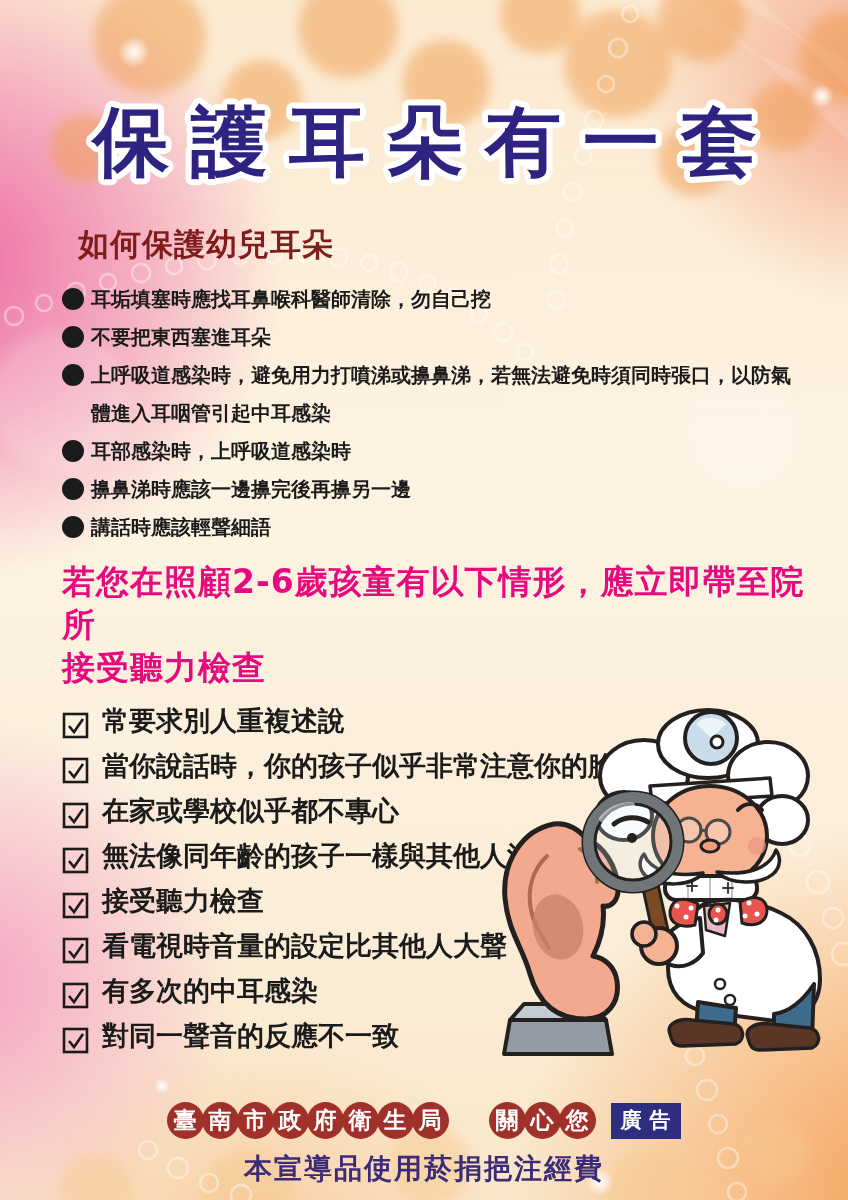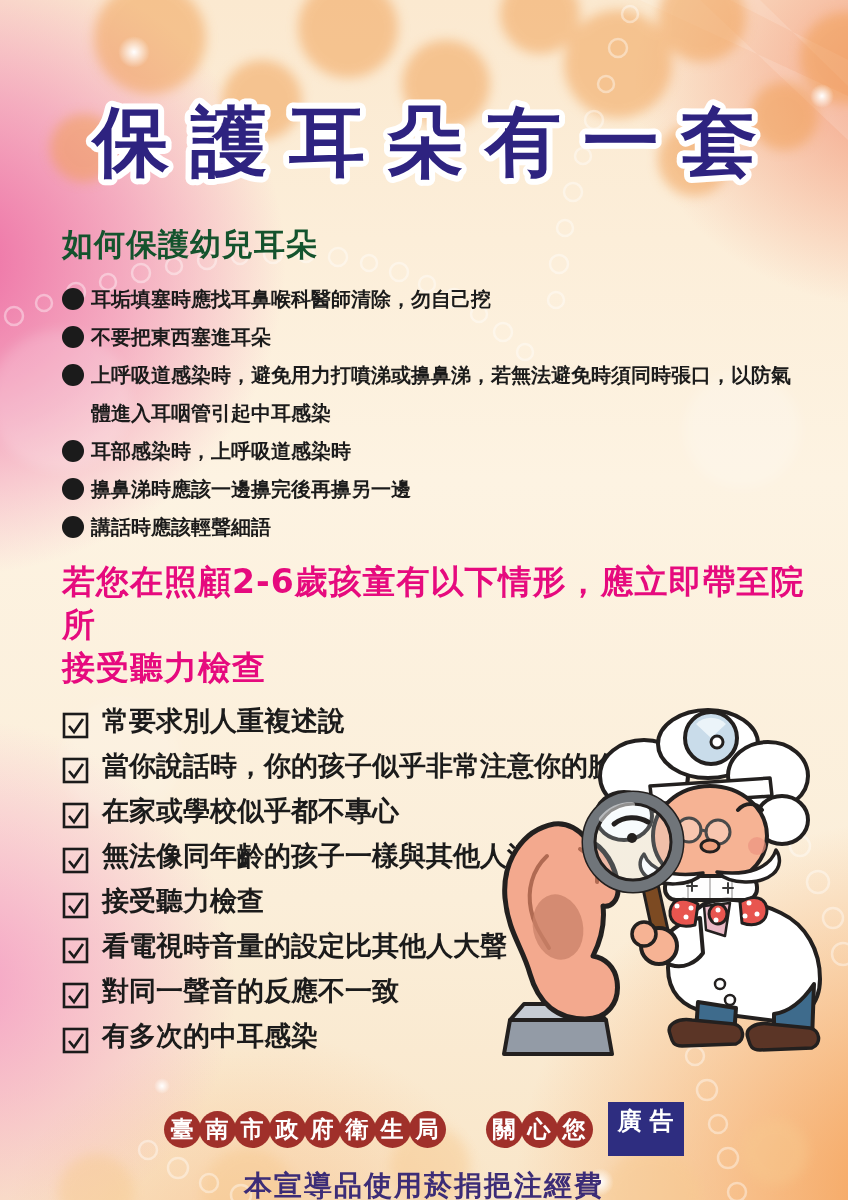--- a/index.html
+++ b/index.html
@@ -30,7 +30,7 @@
   
   .content{position:absolute;left:62px;top:224px;width:744px;}
   .how-heading{
-    margin:0 0 14px 0;color:#14532d;font-size:31px;font-weight:800;letter-spacing:1px;
+    margin:0 0 14px 16px;color:#7f1d1d;font-size:31px;font-weight:800;letter-spacing:1px;
   }
   ul{list-style:none;margin:0;padding:0;}
   .bullets{font-size:20px;font-weight:600;color:#1b1b1b;}

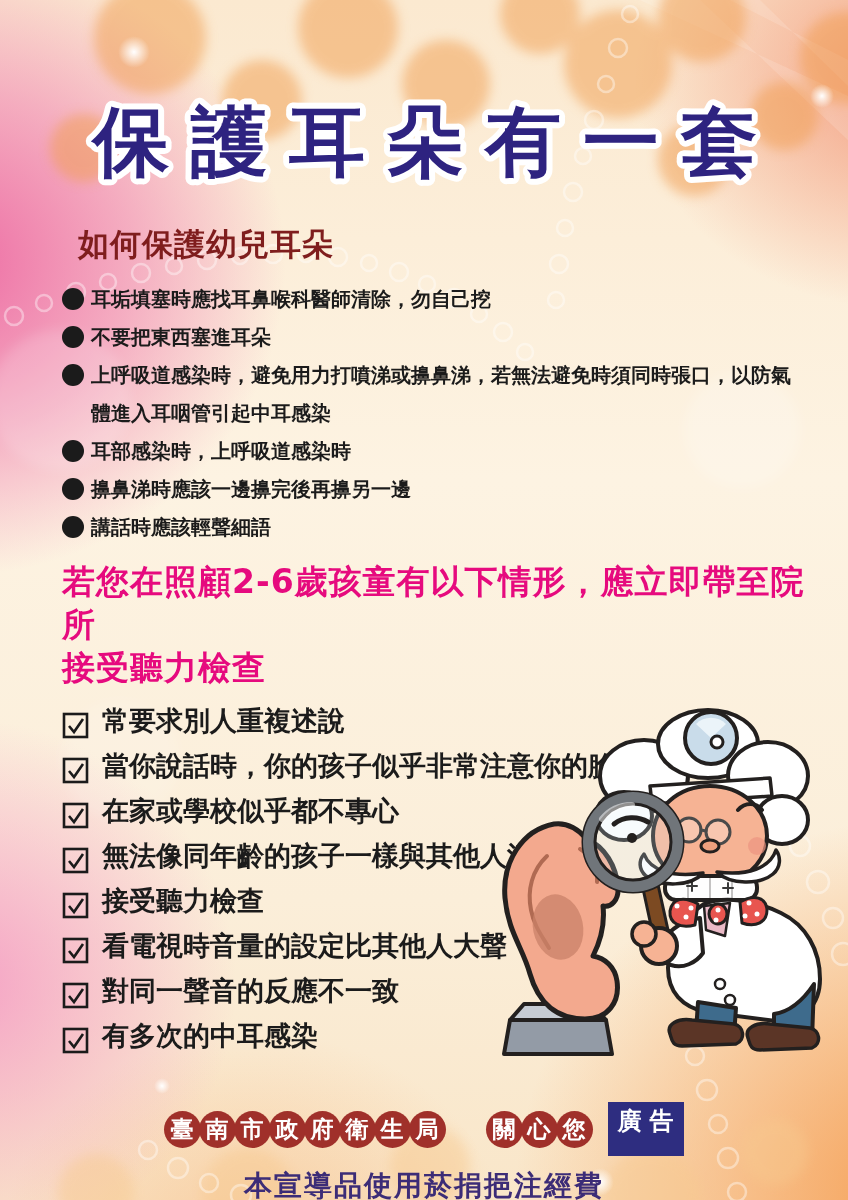--- a/index.html
+++ b/index.html
@@ -238,14 +238,14 @@
             <rect x="2" y="2" width="23" height="23" fill="none" stroke="#1b1b1b" stroke-width="2.6"></rect>
             <path d="M7 14 l5 6 l9 -13" fill="none" stroke="#1b1b1b" stroke-width="2.6"></path>
           </svg>
+        <span>有多次的中耳感染</span>
+        </li>
+      <li>
+        <svg class="cbox" viewBox="0 0 27 27">
+            <rect x="2" y="2" width="23" height="23" fill="none" stroke="#1b1b1b" stroke-width="2.6"></rect>
+            <path d="M7 14 l5 6 l9 -13" fill="none" stroke="#1b1b1b" stroke-width="2.6"></path>
+          </svg>
         <span>對同一聲音的反應不一致</span>
-        </li>
-      <li>
-        <svg class="cbox" viewBox="0 0 27 27">
-            <rect x="2" y="2" width="23" height="23" fill="none" stroke="#1b1b1b" stroke-width="2.6"></rect>
-            <path d="M7 14 l5 6 l9 -13" fill="none" stroke="#1b1b1b" stroke-width="2.6"></path>
-          </svg>
-        <span>有多次的中耳感染</span>
         </li>
     </ul>
   </div>

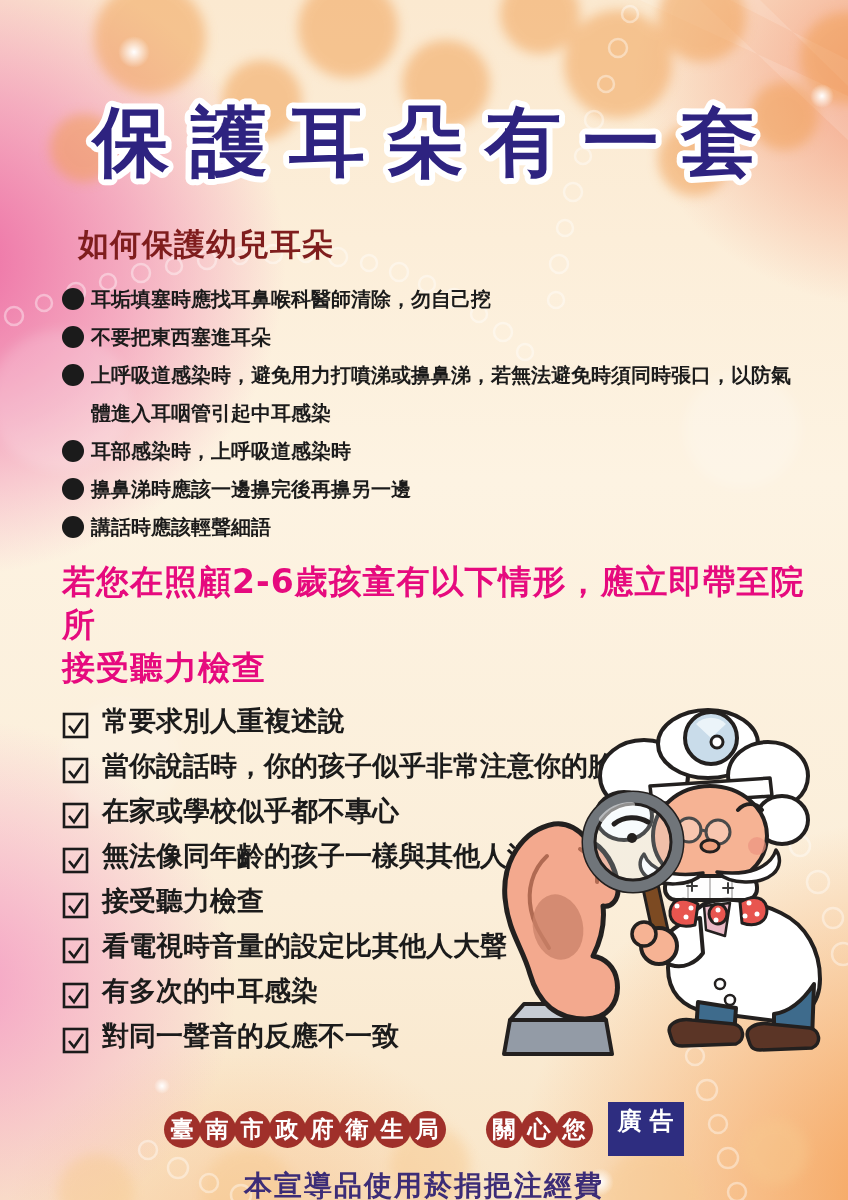--- a/index.html
+++ b/index.html
@@ -51,8 +51,8 @@
   }
   .seal-gap{width:42px;}
   .ad-badge{
-    margin-left:16px;background:#2e2d80;color:#fff;font-size:24px;font-weight:700;
-    padding:3px 2px 19px 10px;letter-spacing:8px;
+    margin-left:16px;background:#2e2d80;color:#fff;font-size:21px;font-weight:700;
+    padding:3px 2px 5px 10px;letter-spacing:8px;
   }
   .funding{margin-top:11px;color:#3c2c77;font-size:28px;font-weight:700;letter-spacing:2px;}
 </style>

